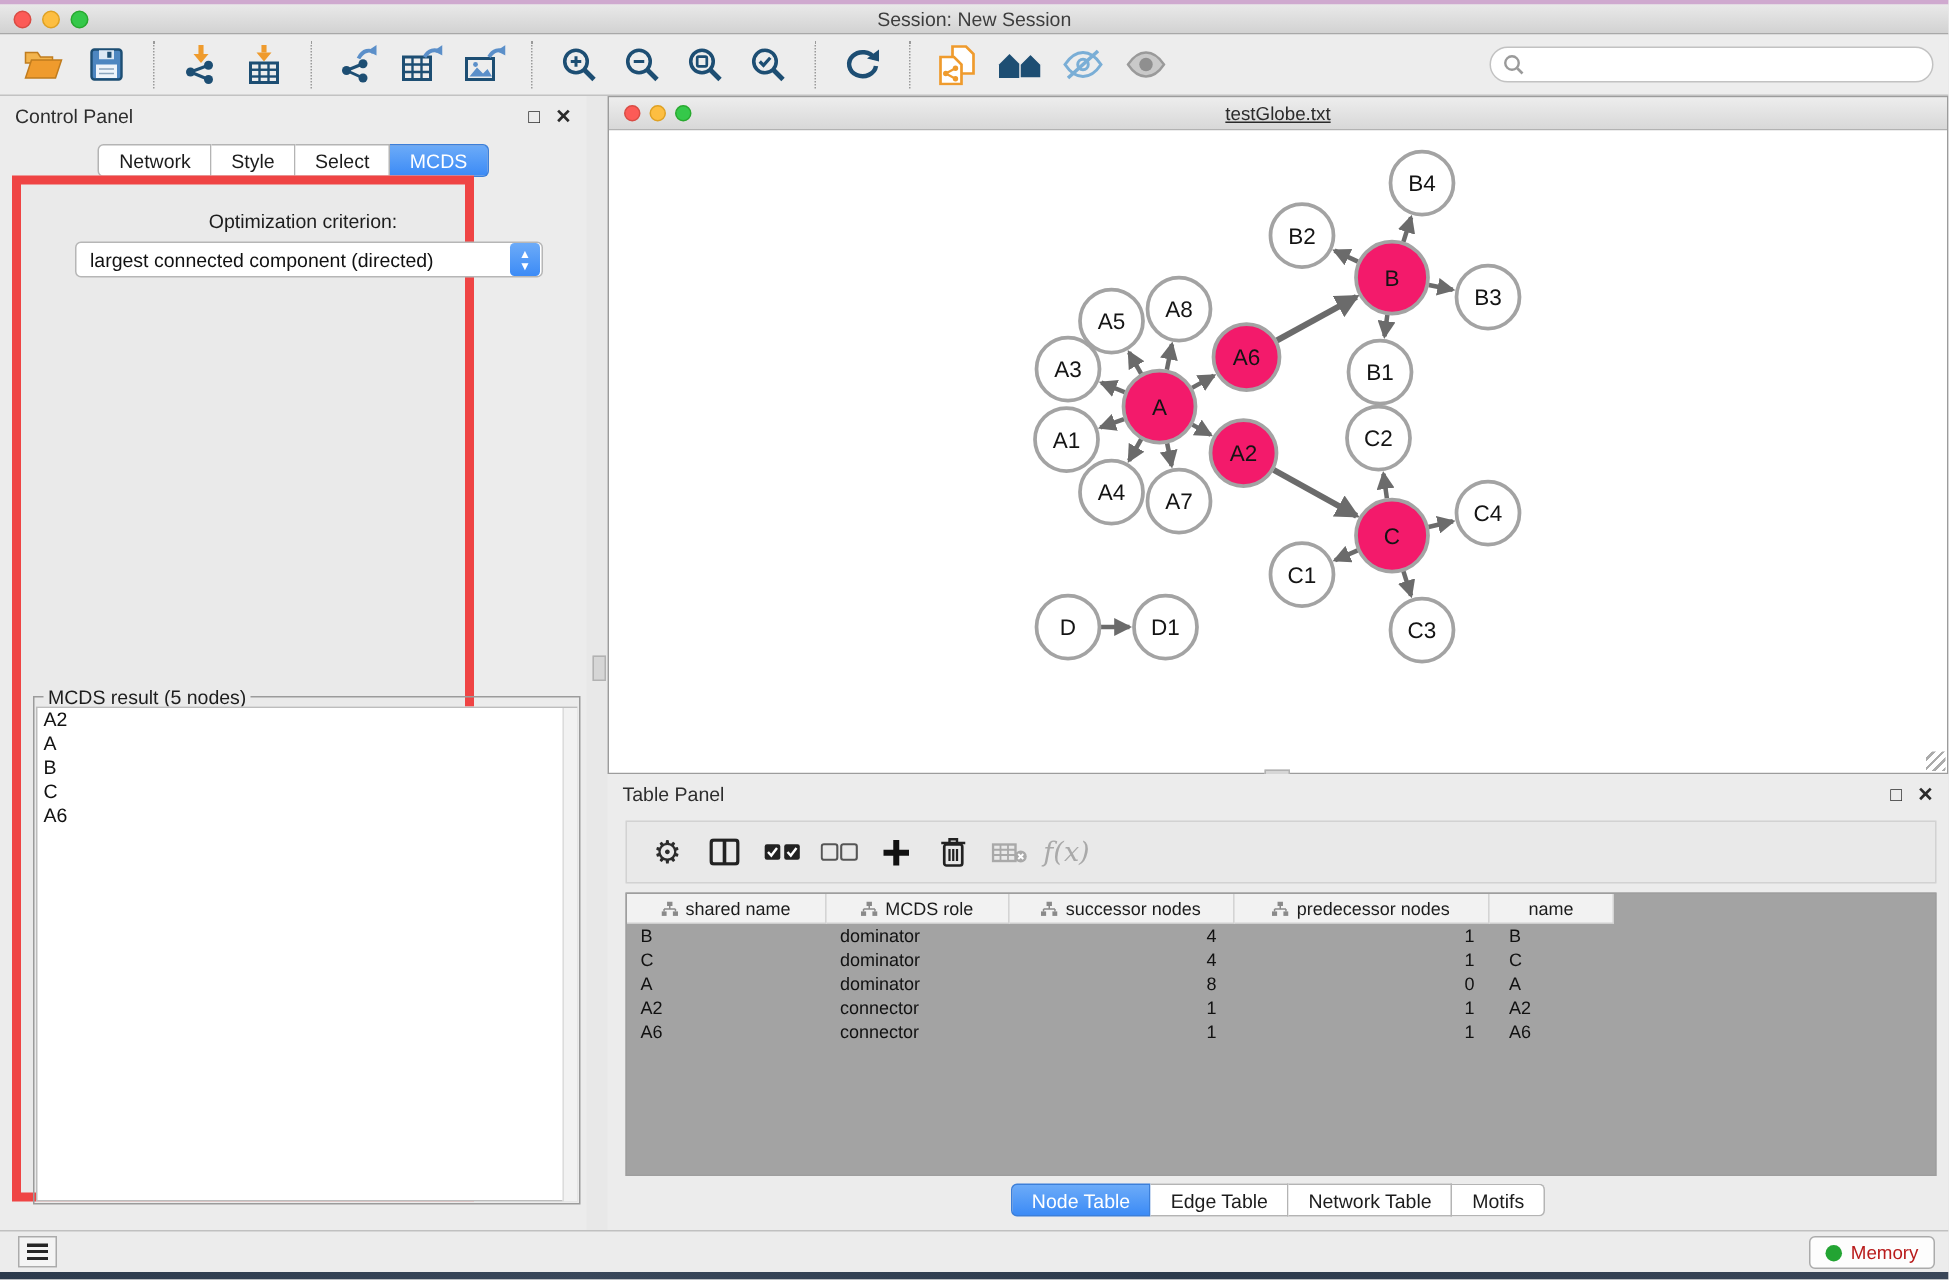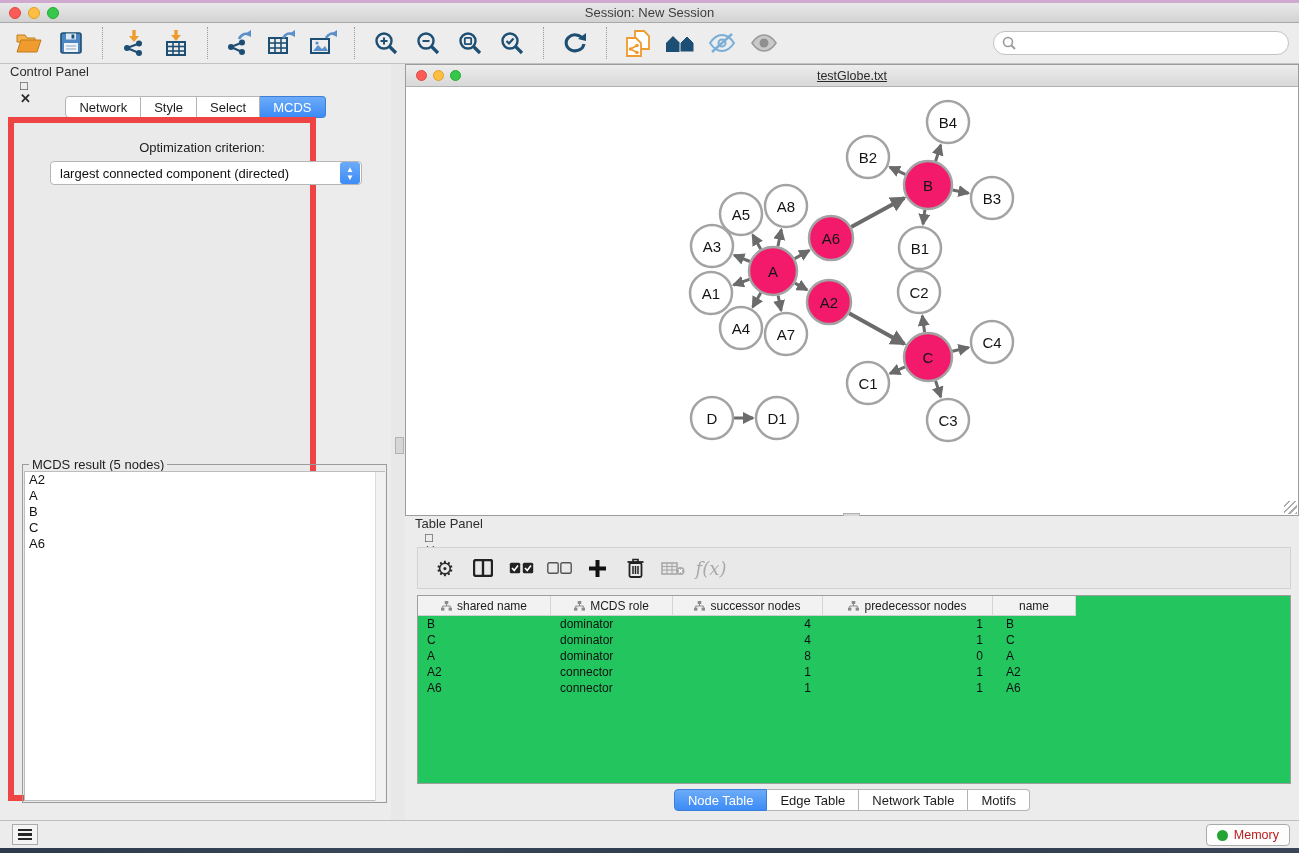--- a/index.html
+++ b/index.html
@@ -33,7 +33,7 @@
 
   
   .control-panel { left:0; top:64px; width:391px; height:756px; background:#ececec; }
-  .panel-header { display:flex; height:26px; padding:0 10px; font-size:13px; color:#2e2e2e;flex-direction:column; }
+  .panel-header { display:flex; align-items:center; height:26px; padding:0 10px; font-size:13px; color:#2e2e2e; }
   .panel-header .spacer { flex:1; }
   .mini-btn { font-size:13px; color:#2b2b2b; margin-left:10px; line-height:1; }
   .cp-tabs { position:absolute; left:0; top:32px; width:391px; display:flex; justify-content:center; }

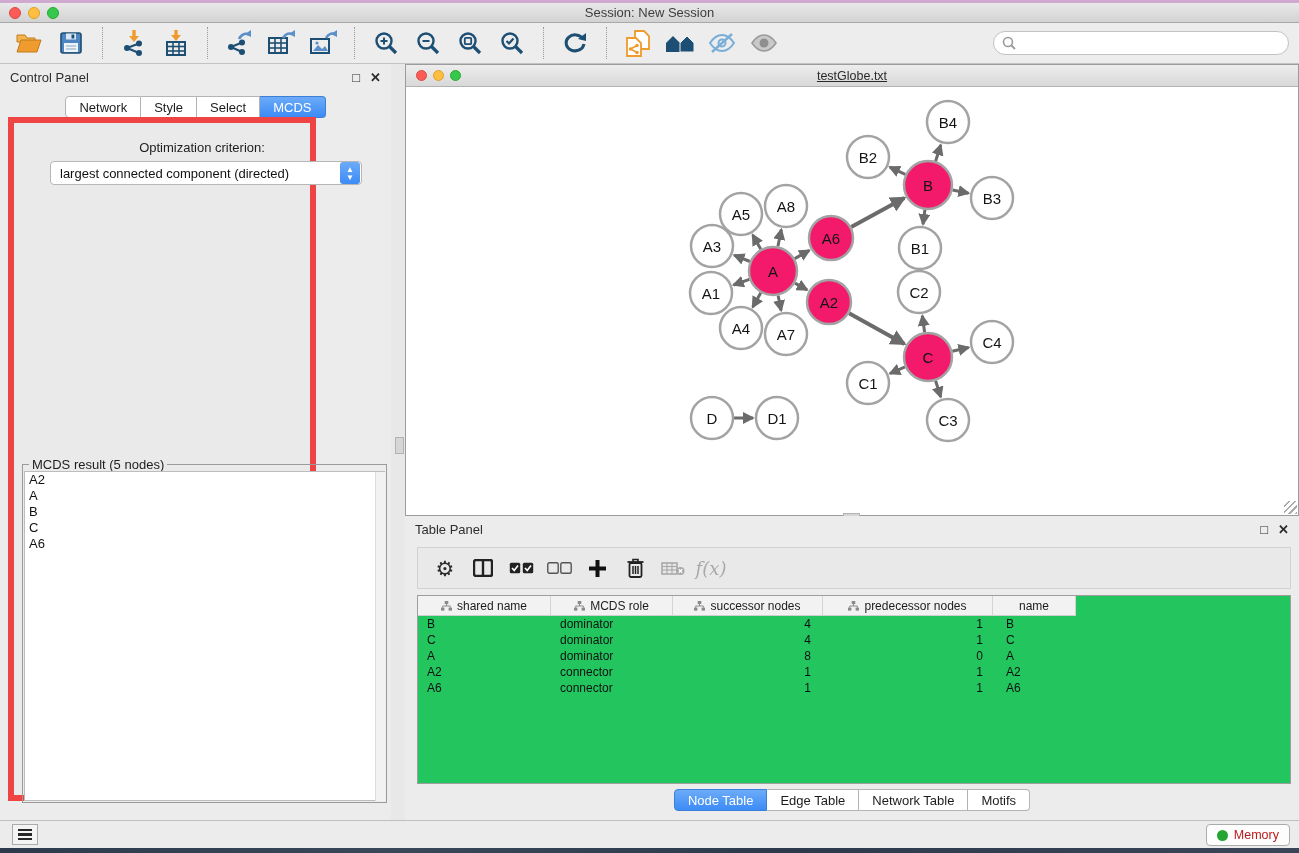--- a/index.html
+++ b/index.html
@@ -86,7 +86,7 @@
   .gear-glyph { font-size:21px; color:#2c2c2c; line-height:1; }
   .fx-glyph { font-family:"DejaVu Serif", serif; font-style:italic; font-size:18px; color:#a9a9a9; }
 
-  .node-table { position:absolute; left:12px; top:79px; width:874px; height:189px; background:#22c55e;
+  .node-table { position:absolute; left:12px; top:79px; width:874px; height:189px; background:#a3a3a3;
     border:1px solid #9e9e9e; overflow:hidden; }
   .thead { display:flex; height:20px; }
   .th { background:#f2f2f2; border-right:1px solid #d4d4d4; border-bottom:1px solid #cfcfcf;

